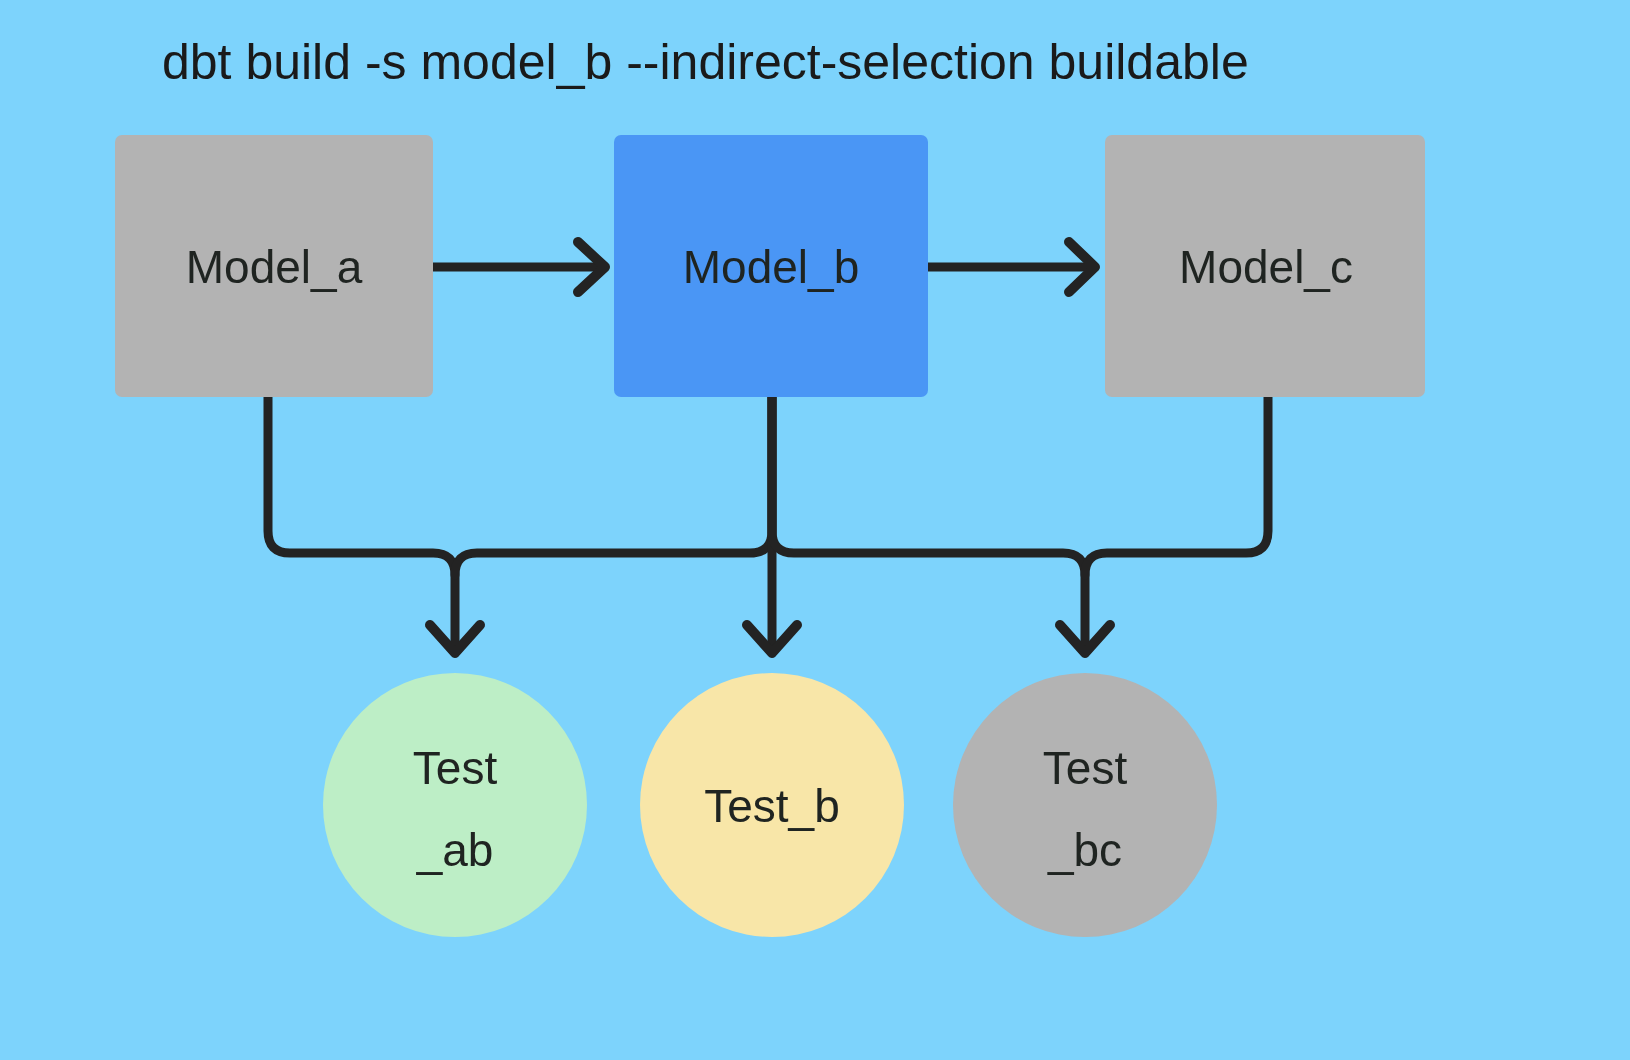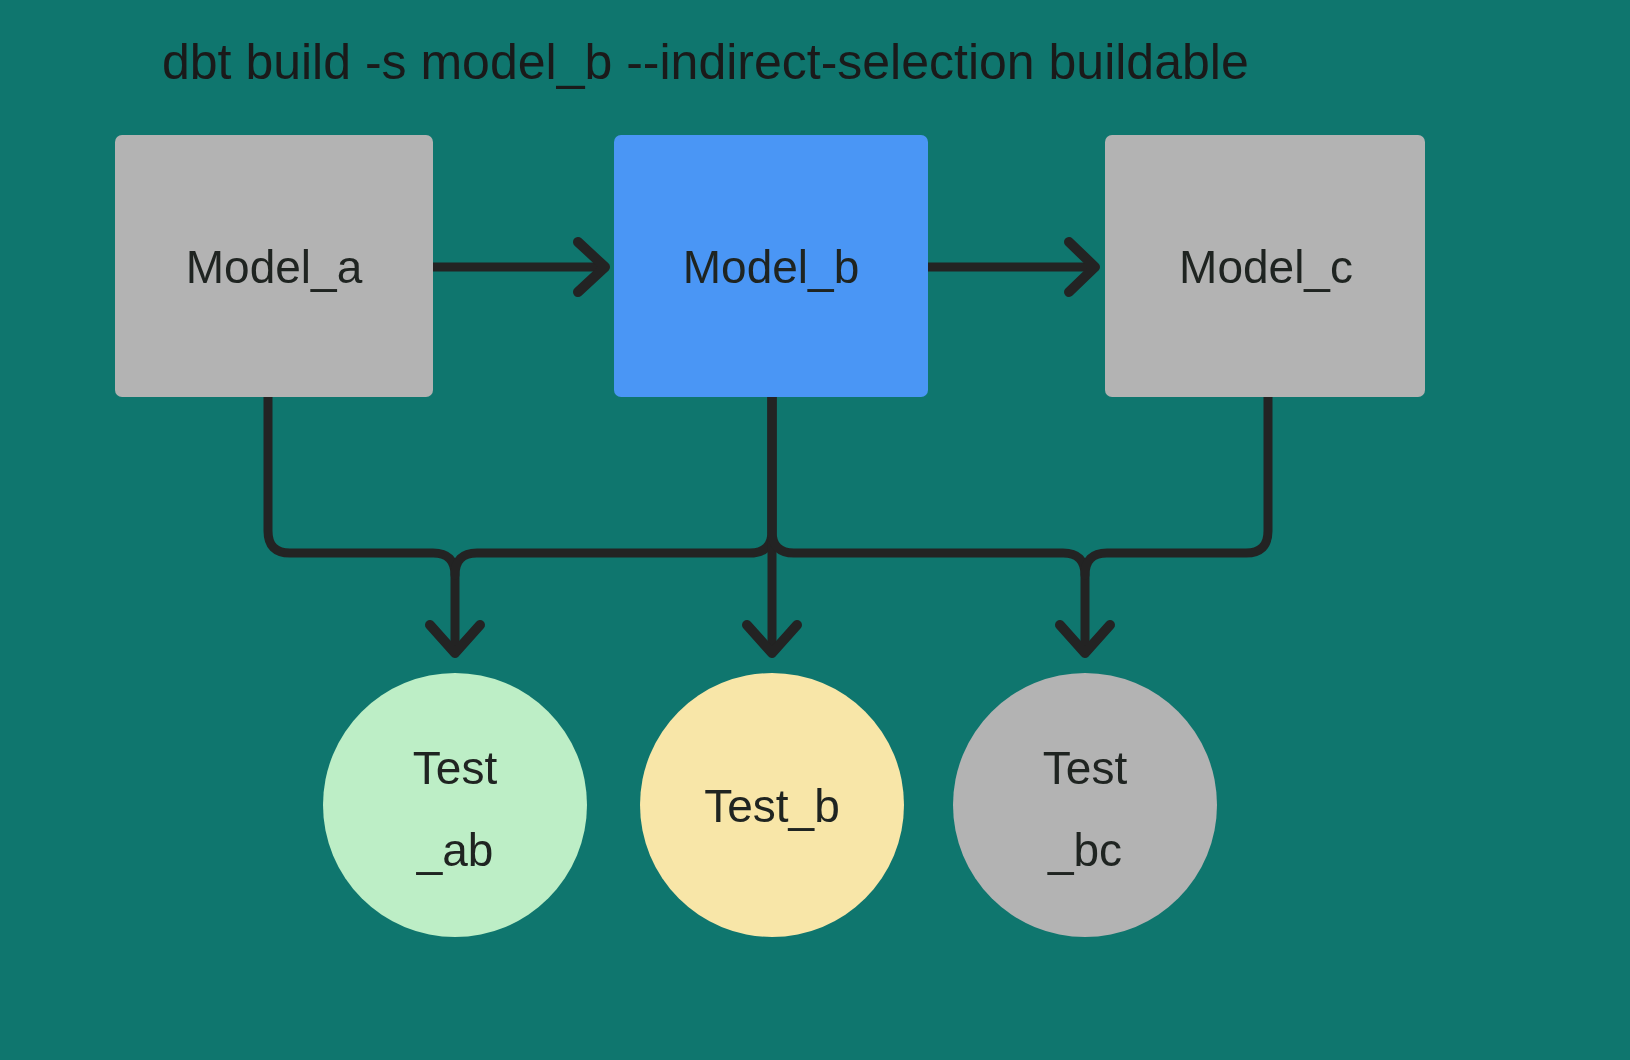--- a/index.html
+++ b/index.html
@@ -14,7 +14,7 @@
     position: relative;
     width: 1630px;
     height: 1060px;
-    background: #0f766e;
+    background: #7dd3fc;
     overflow: hidden;
   }
   #diagram {

